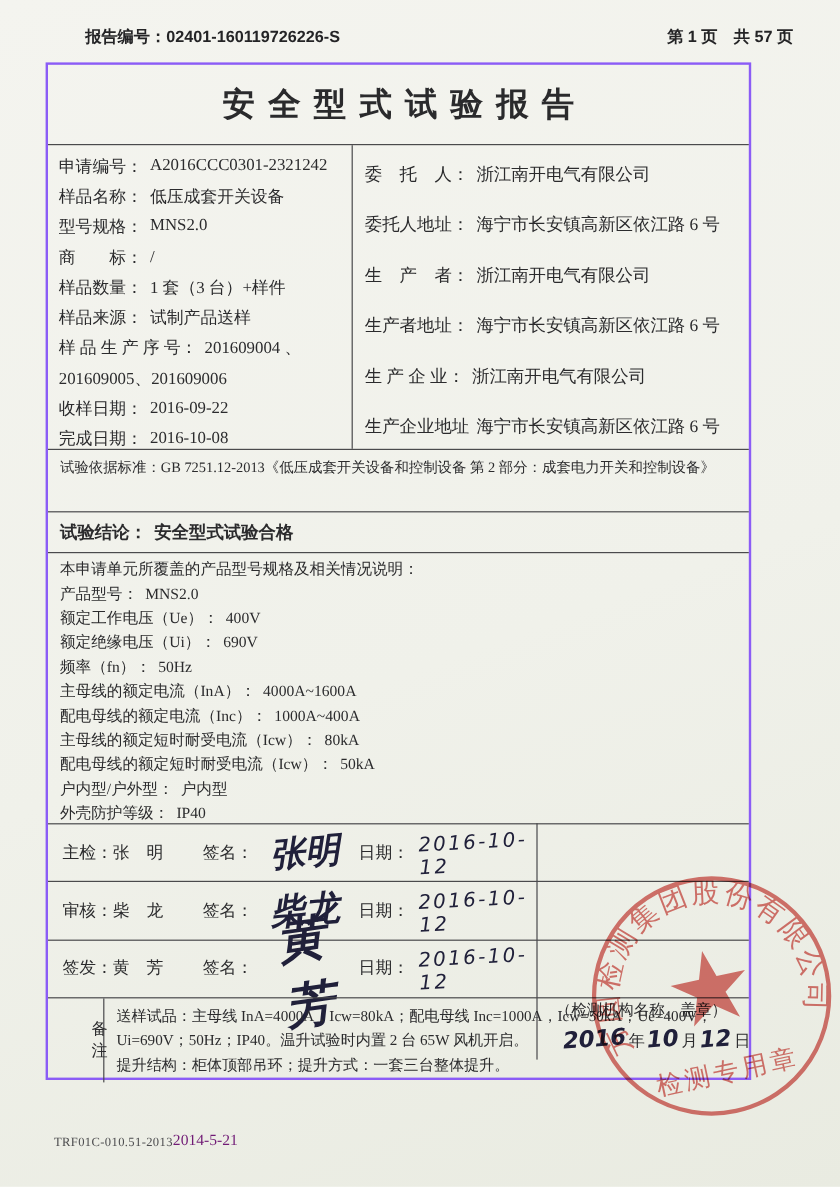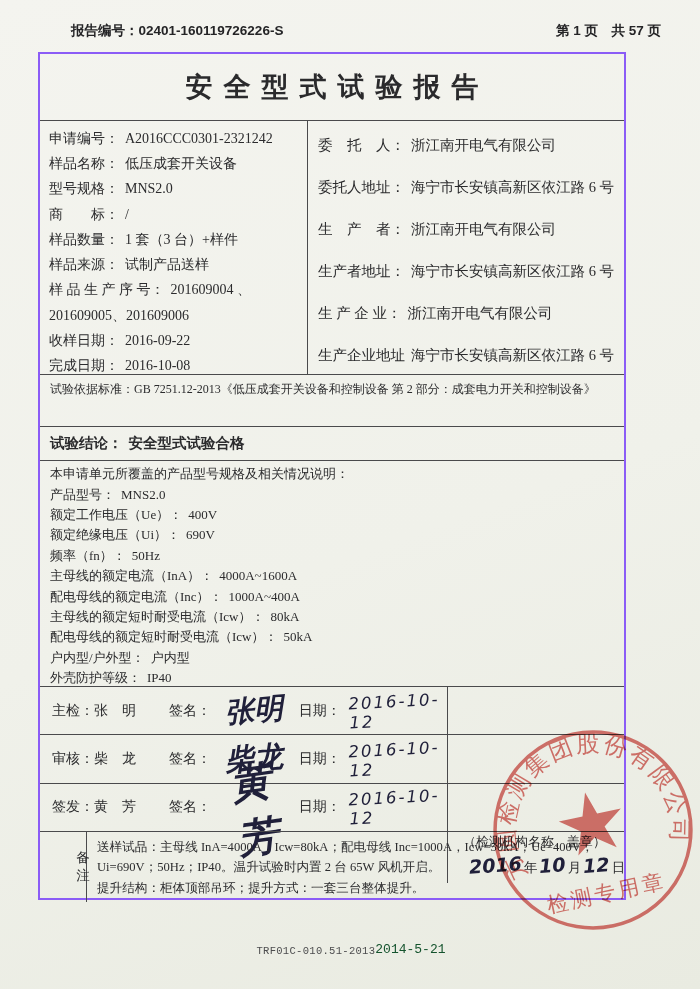--- a/index.html
+++ b/index.html
@@ -28,7 +28,7 @@
 
   .info-row{top:66px;height:254px;display:flex;}
   .info-left{width:269px;box-sizing:border-box;border-right:1.3px solid #4a4a4c;padding:5px 8px 0 9px;}
-  .info-right{flex:1;box-sizing:border-box;padding:3px 10px 0 10px;}
+  .info-right{flex:1;box-sizing:border-box;padding:3px 24px 0 10px;}
   .il-line{height:25.3px;display:flex;align-items:center;font-size:14px;white-space:nowrap;}
   .ir-line{height:42.1px;display:flex;align-items:center;font-size:14.5px;white-space:nowrap;}
   .lab{color:#2b2b2d;}

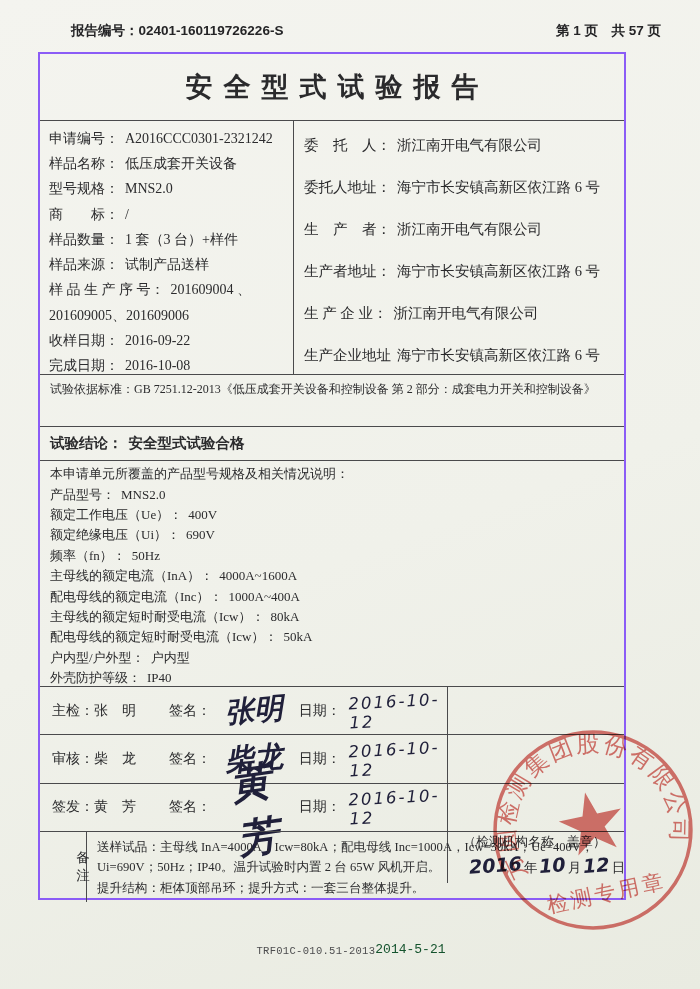--- a/index.html
+++ b/index.html
@@ -67,8 +67,8 @@
   .stamp{position:absolute;left:487px;top:724px;width:212px;height:212px;
          transform:rotate(-12deg);opacity:0.8;mix-blend-mode:multiply;pointer-events:none;}
 
-  .footer{position:absolute;left:45px;top:942px;width:612px;display:flex;justify-content:center;align-items:flex-end;
-          font-family:Liberation Mono, monospace;}
+  .footer{position:absolute;left:45px;top:942px;width:612px;display:flex;justify-content:flex-start;align-items:flex-end;
+          font-family:Liberation Serif, serif;}
   .footer-left{font-size:10.5px;color:#4c4c4e;letter-spacing:0.3px;}
   .footer-right{font-size:13px;color:#14532d;}
 </style>

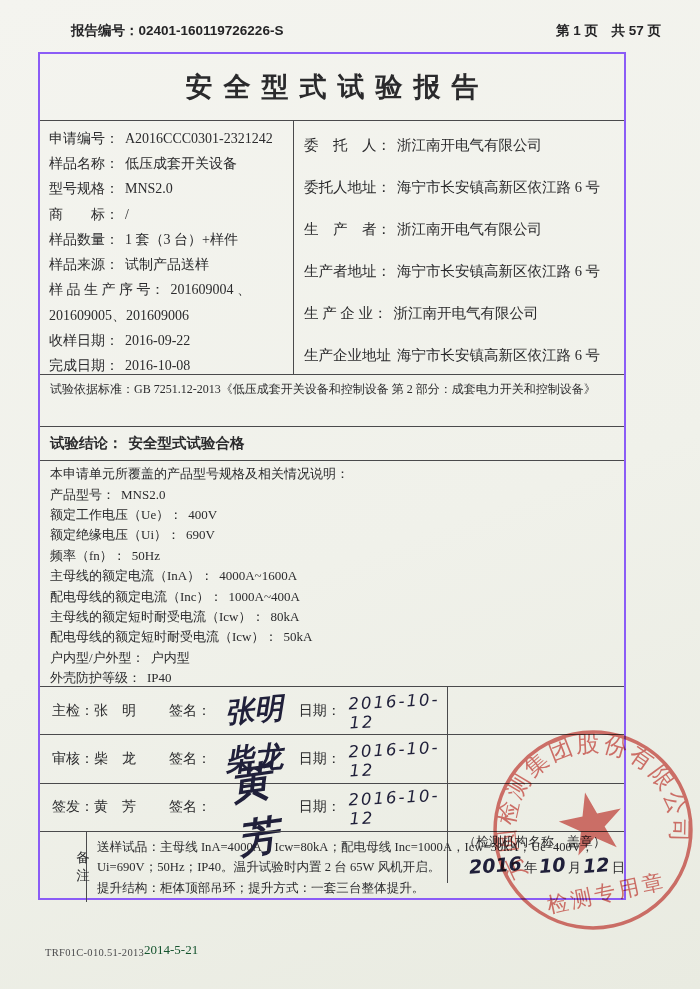--- a/index.html
+++ b/index.html
@@ -70,7 +70,7 @@
   .footer{position:absolute;left:45px;top:942px;width:612px;display:flex;justify-content:flex-start;align-items:flex-end;
           font-family:Liberation Serif, serif;}
   .footer-left{font-size:10.5px;color:#4c4c4e;letter-spacing:0.3px;}
-  .footer-right{font-size:13px;color:#14532d;}
+  .footer-right{font-size:13px;color:#701a75;}
 </style>
 </head>
 <body>

